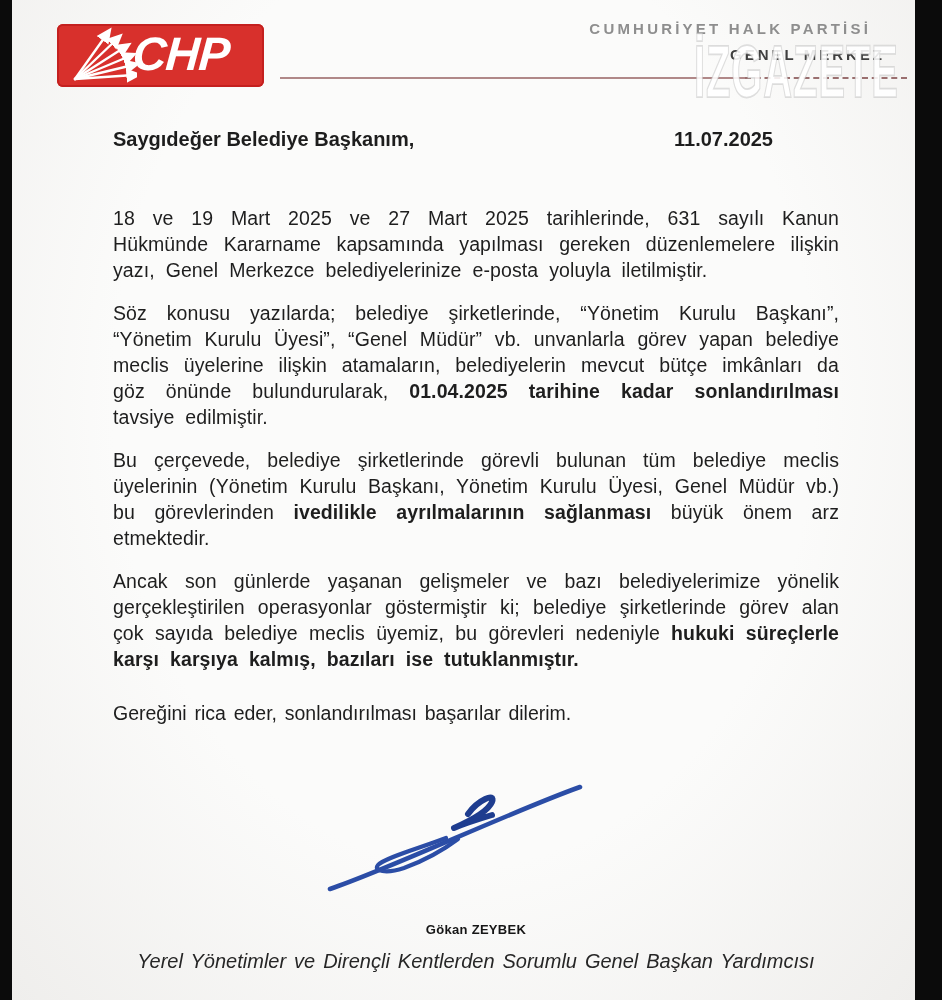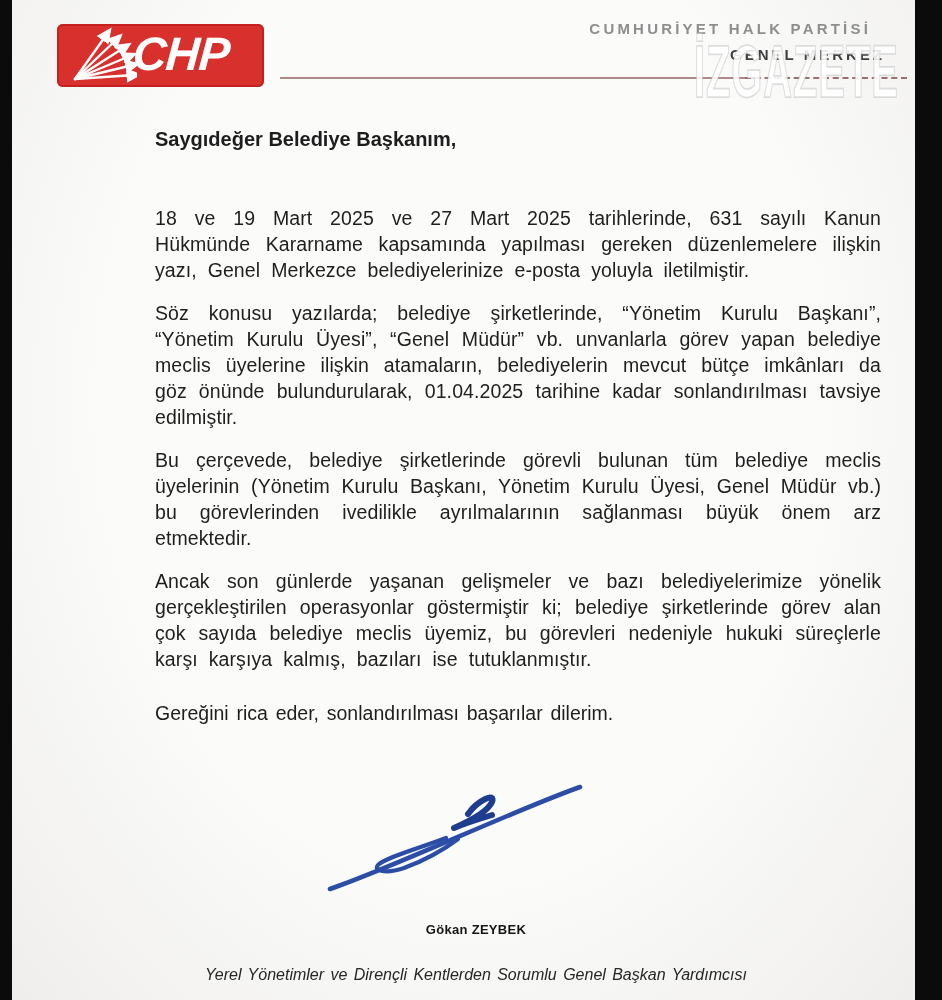--- a/index.html
+++ b/index.html
@@ -28,7 +28,7 @@
              transform-origin:top left;z-index:5;pointer-events:none;}
 
   
-  .content{position:absolute;left:101px;top:128px;width:726px;color:#1d1d1d;margin-left:42px;}
+  .content{position:absolute;left:101px;top:128px;width:726px;color:#1d1d1d;}
   .salrow{display:flex;justify-content:space-between;align-items:flex-start;
           font-size:20px;font-weight:700;}
   .salrow .date{padding-right:66px;font-weight:700;}

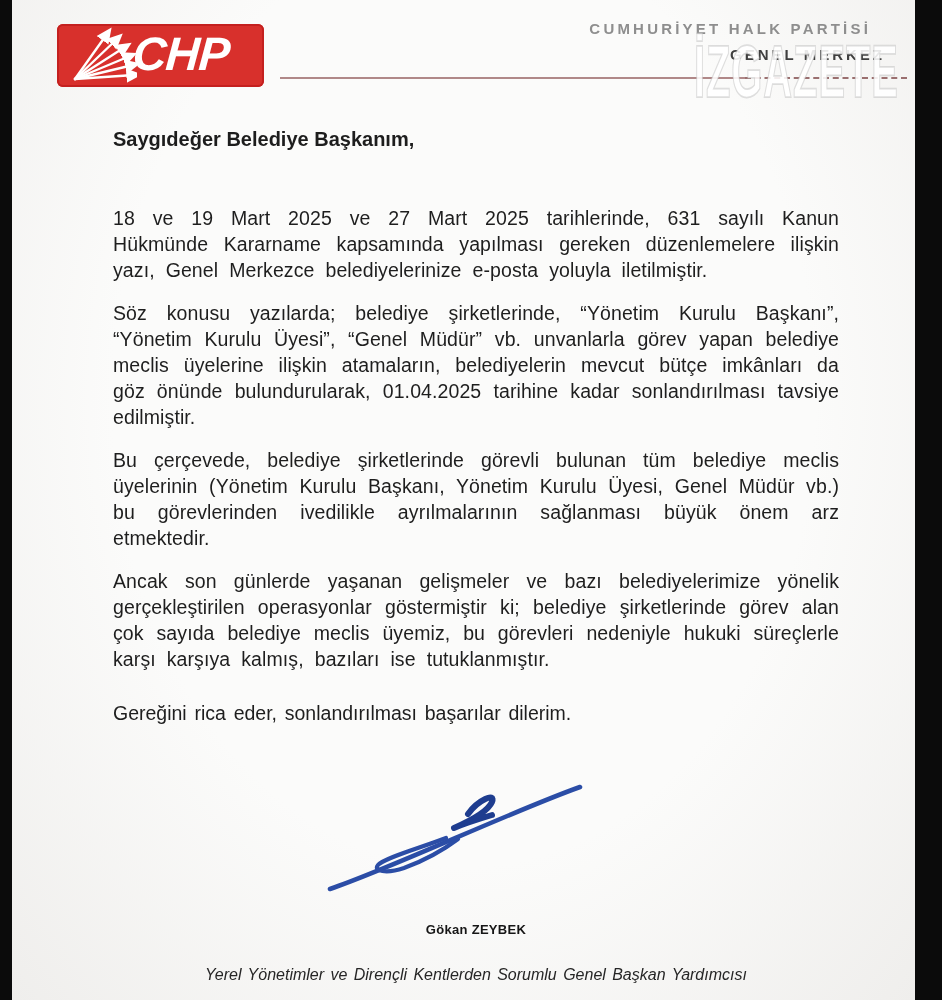--- a/index.html
+++ b/index.html
@@ -79,6 +79,7 @@
     <div class="content">
       <div class="salrow">
         <span>Saygıdeğer Belediye Başkanım,</span>
+        <span class="date">11.07.2025</span>
       </div>
 
       <div class="paras">

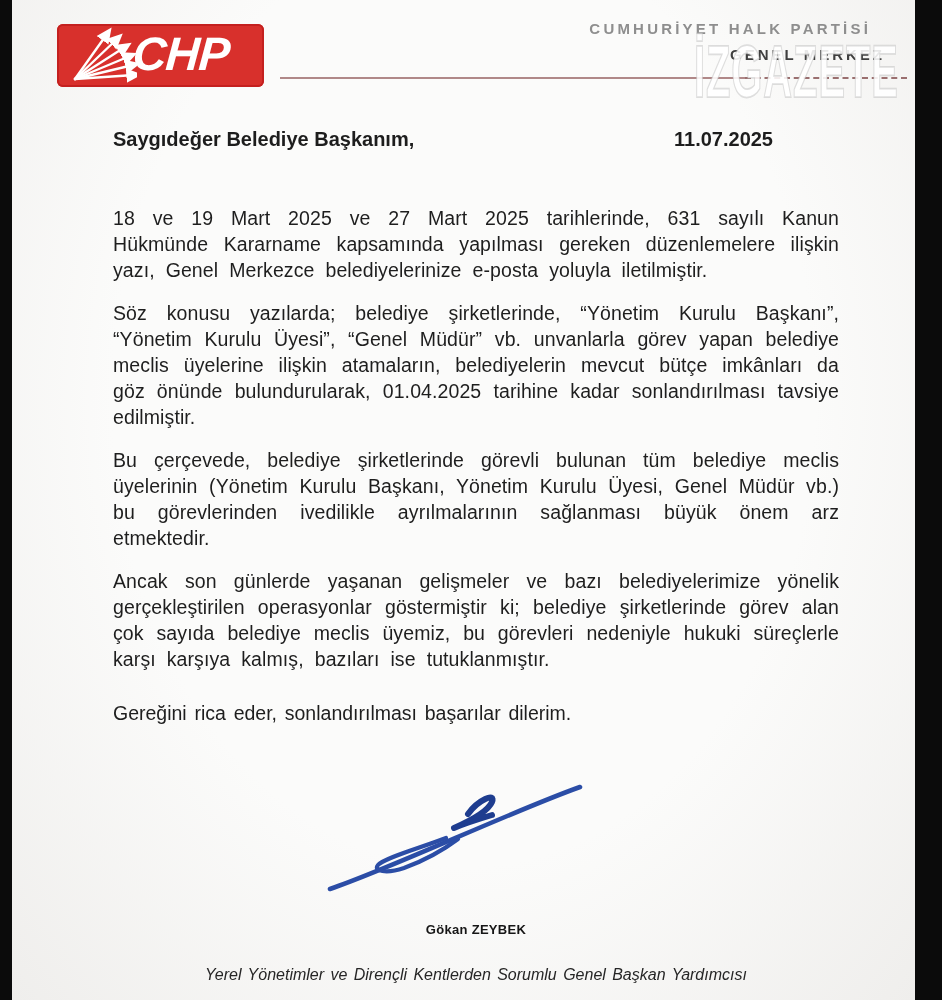--- a/index.html
+++ b/index.html
@@ -35,7 +35,7 @@
   .paras{margin-top:54px;}
   .paras p{margin:0 0 17px 0;font-size:19.5px;line-height:26px;text-align:justify;
            word-spacing:0.28em;letter-spacing:0.1px;color:#1e1e1e;}
-  .seg-b{font-weight:400;}
+  .seg-b{font-weight:700;}
   .closing{margin-top:30px;font-size:19.5px;color:#1e1e1e;word-spacing:0.12em;}
 
   

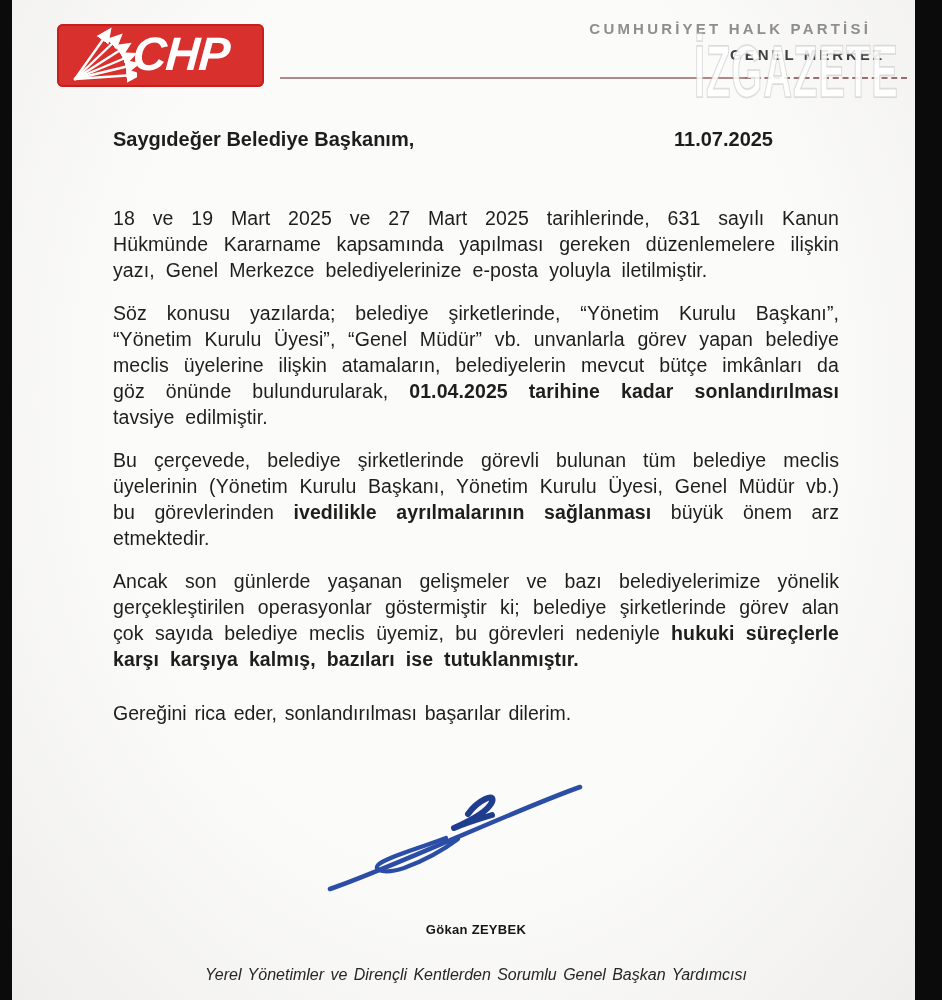--- a/index.html
+++ b/index.html
@@ -42,7 +42,7 @@
   .sig{position:absolute;left:308px;top:776px;}
   .signer{position:absolute;left:101px;top:922px;width:726px;text-align:center;}
   .signer-name{font-size:13px;font-weight:700;color:#161616;letter-spacing:0.3px;}
-  .signer-title{margin-top:29px;font-size:16px;font-style:italic;color:#262626;
+  .signer-title{margin-top:13px;font-size:20px;font-style:italic;color:#262626;
                 word-spacing:0.12em;}
 </style>
 </head>

